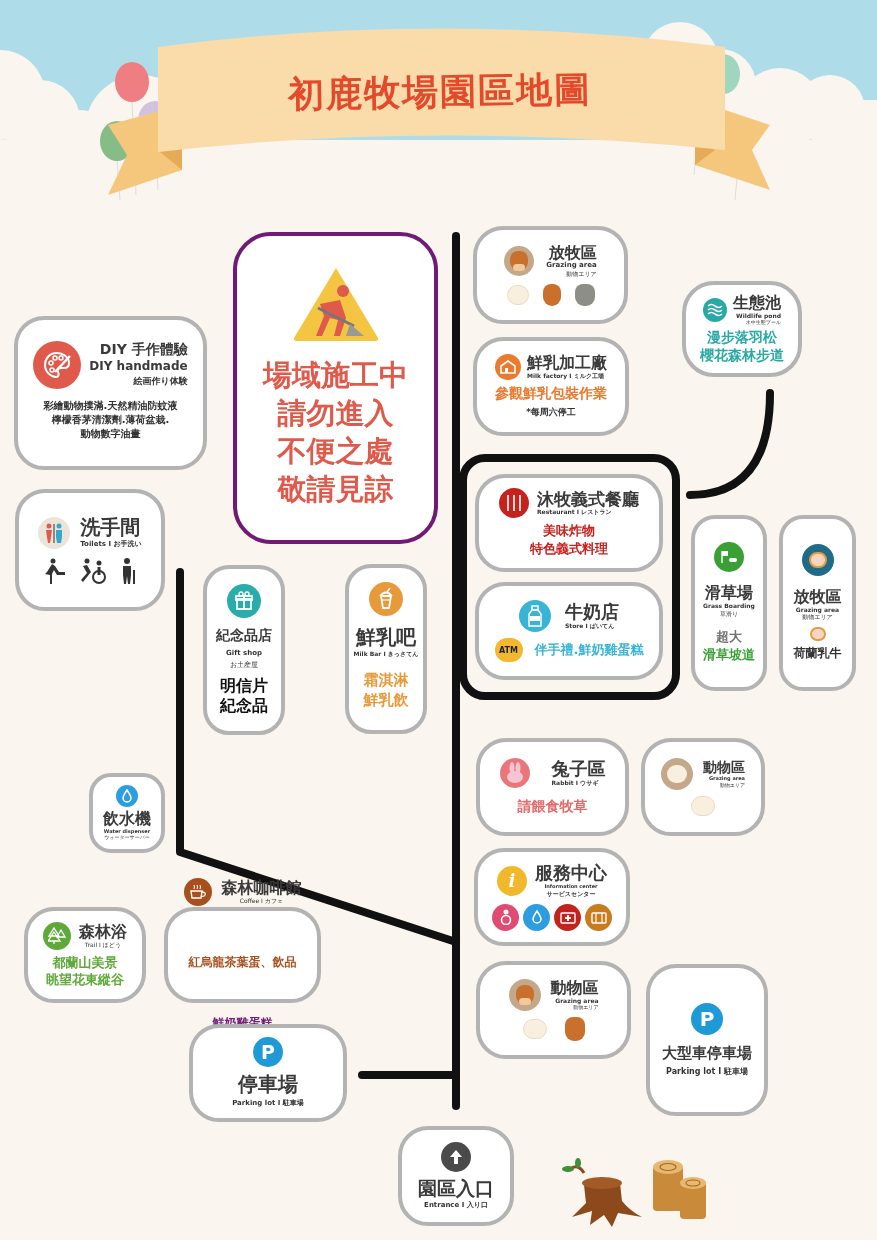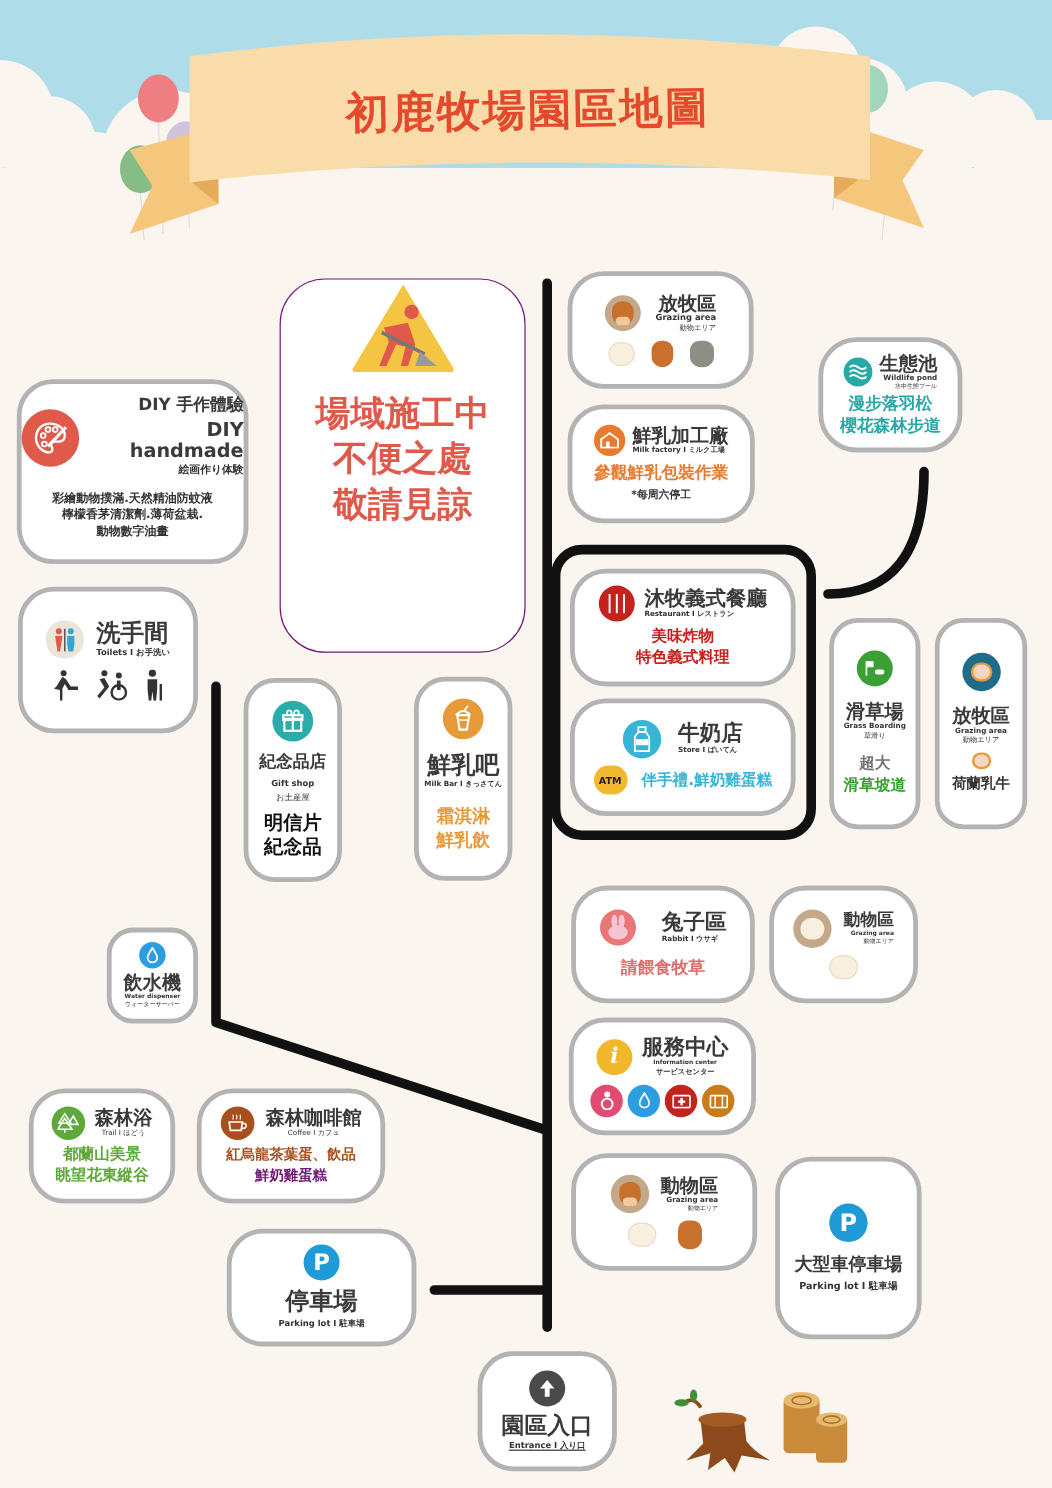--- a/index.html
+++ b/index.html
@@ -112,7 +112,7 @@
     </div>
     <div style="text-align:right;">
       <div class="t-main" style="font-size:14px;">DIY 手作體驗</div>
-      <div class="t-main" style="font-size:16px;margin-top:3px;">DIY handmade</div>
+      <div class="t-main" style="font-size:12px;margin-top:3px;">DIY handmade</div>
       <div class="t-jp" style="font-size:9px;font-weight:bold;margin-top:3px;">絵画作り体験</div>
     </div>
   </div>

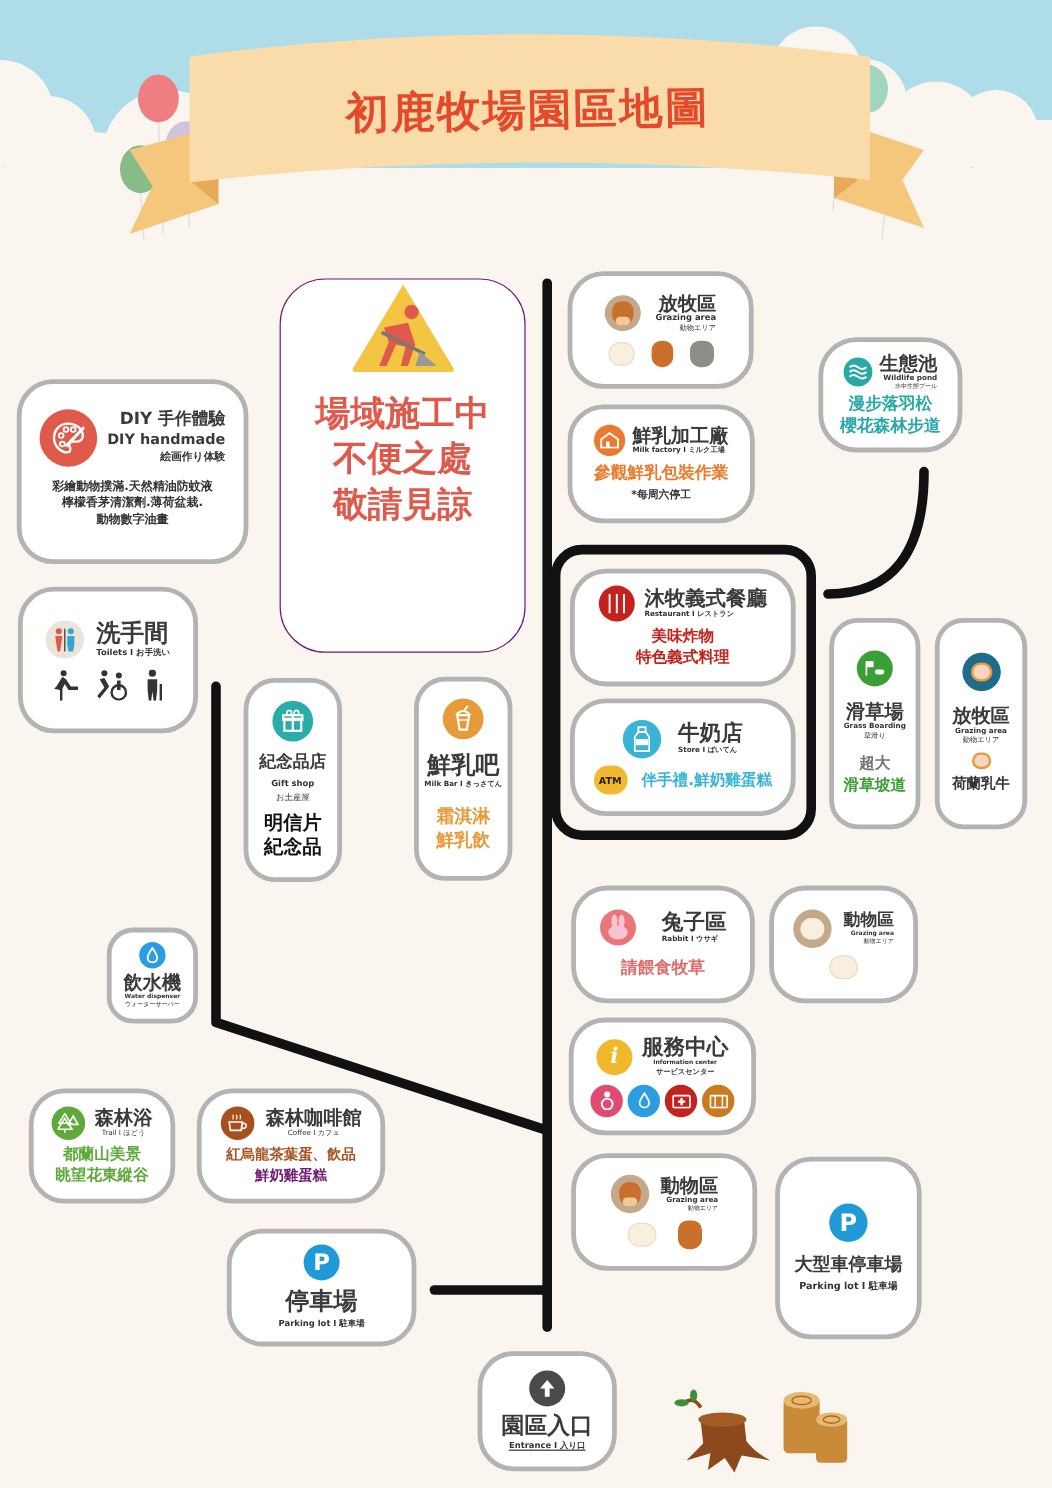--- a/index.html
+++ b/index.html
@@ -83,7 +83,7 @@
   </g>
 </svg>
 
-<div class="card" style="left:233px;top:232px;width:205px;height:312px;border:1px solid #701a75;border-radius:38px;justify-content:flex-start;">
+<div class="card" style="left:233px;top:232px;width:205px;height:312px;border:4px solid #701a75;border-radius:38px;justify-content:flex-start;padding-top:28px;">
   <svg width="92" height="78" viewBox="0 0 92 78">
     <path d="M46 4 L88 74 Q89 77 85 77 L7 77 Q3 77 4 74 Z" fill="#f4c443"></path>
     <circle cx="53" cy="27" r="6" fill="#e05a4c"></circle>

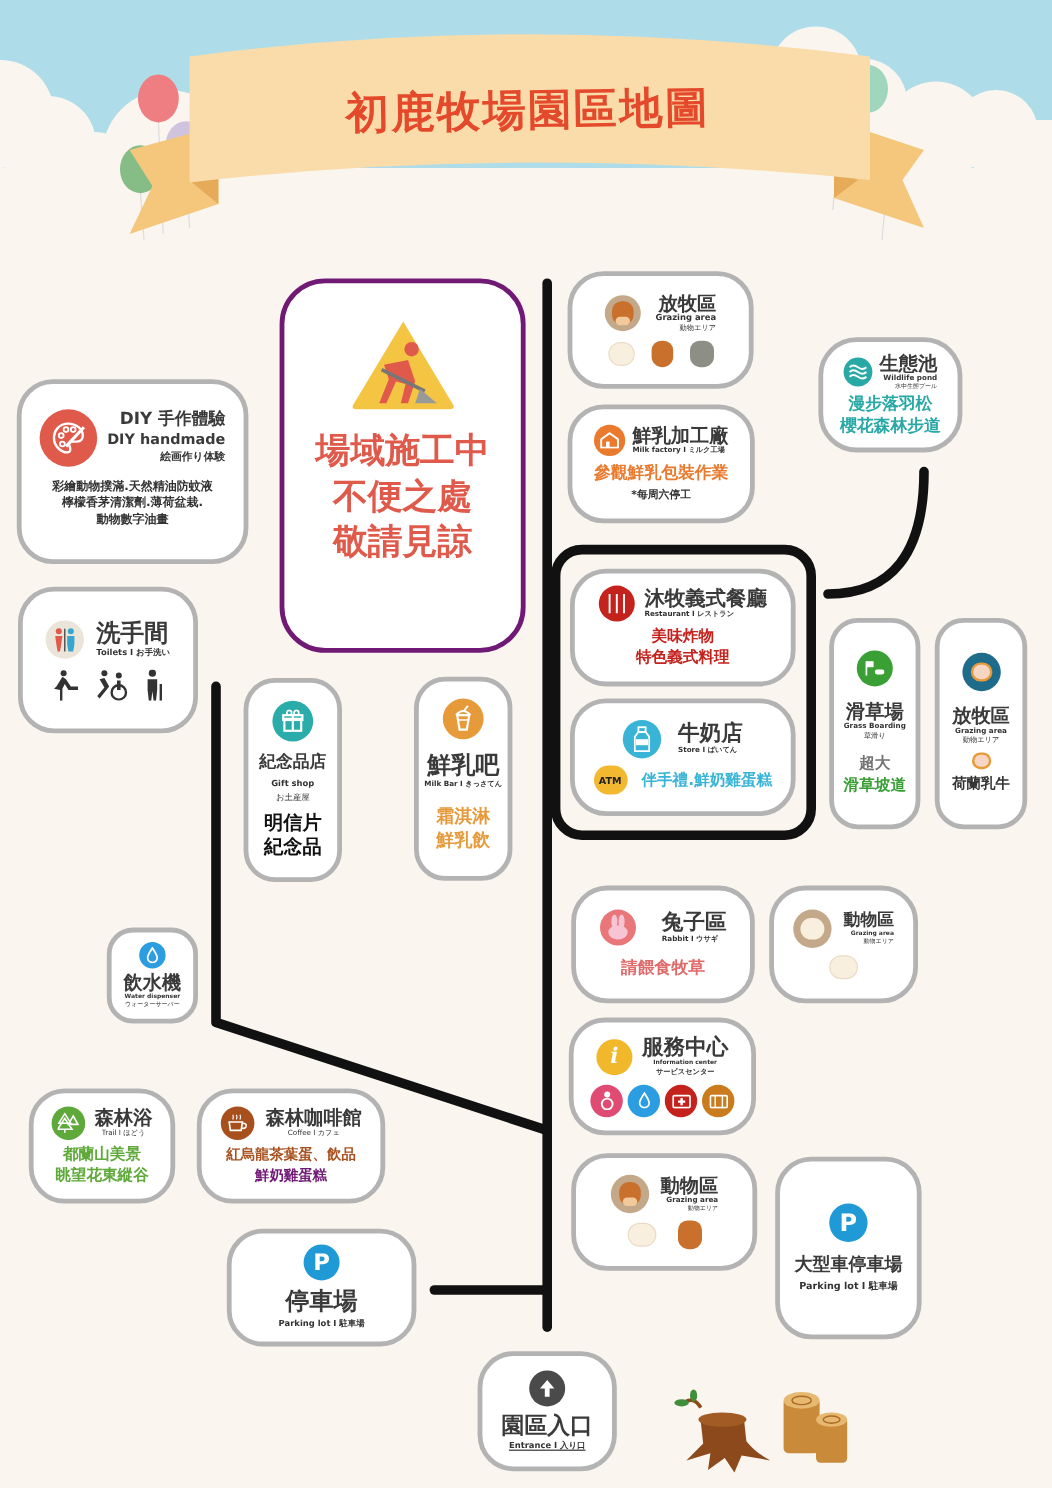--- a/index.html
+++ b/index.html
@@ -93,6 +93,7 @@
   </svg>
   <div style="margin-top:14px;">
     <div style="font-size:29px;font-weight:bold;color:#e05a4c;line-height:38px;">場域施工中</div>
+    <div style="font-size:29px;font-weight:bold;color:#e05a4c;line-height:38px;">請勿進入</div>
     <div style="font-size:29px;font-weight:bold;color:#e05a4c;line-height:38px;">不便之處</div>
     <div style="font-size:29px;font-weight:bold;color:#e05a4c;line-height:38px;">敬請見諒</div>
   </div>

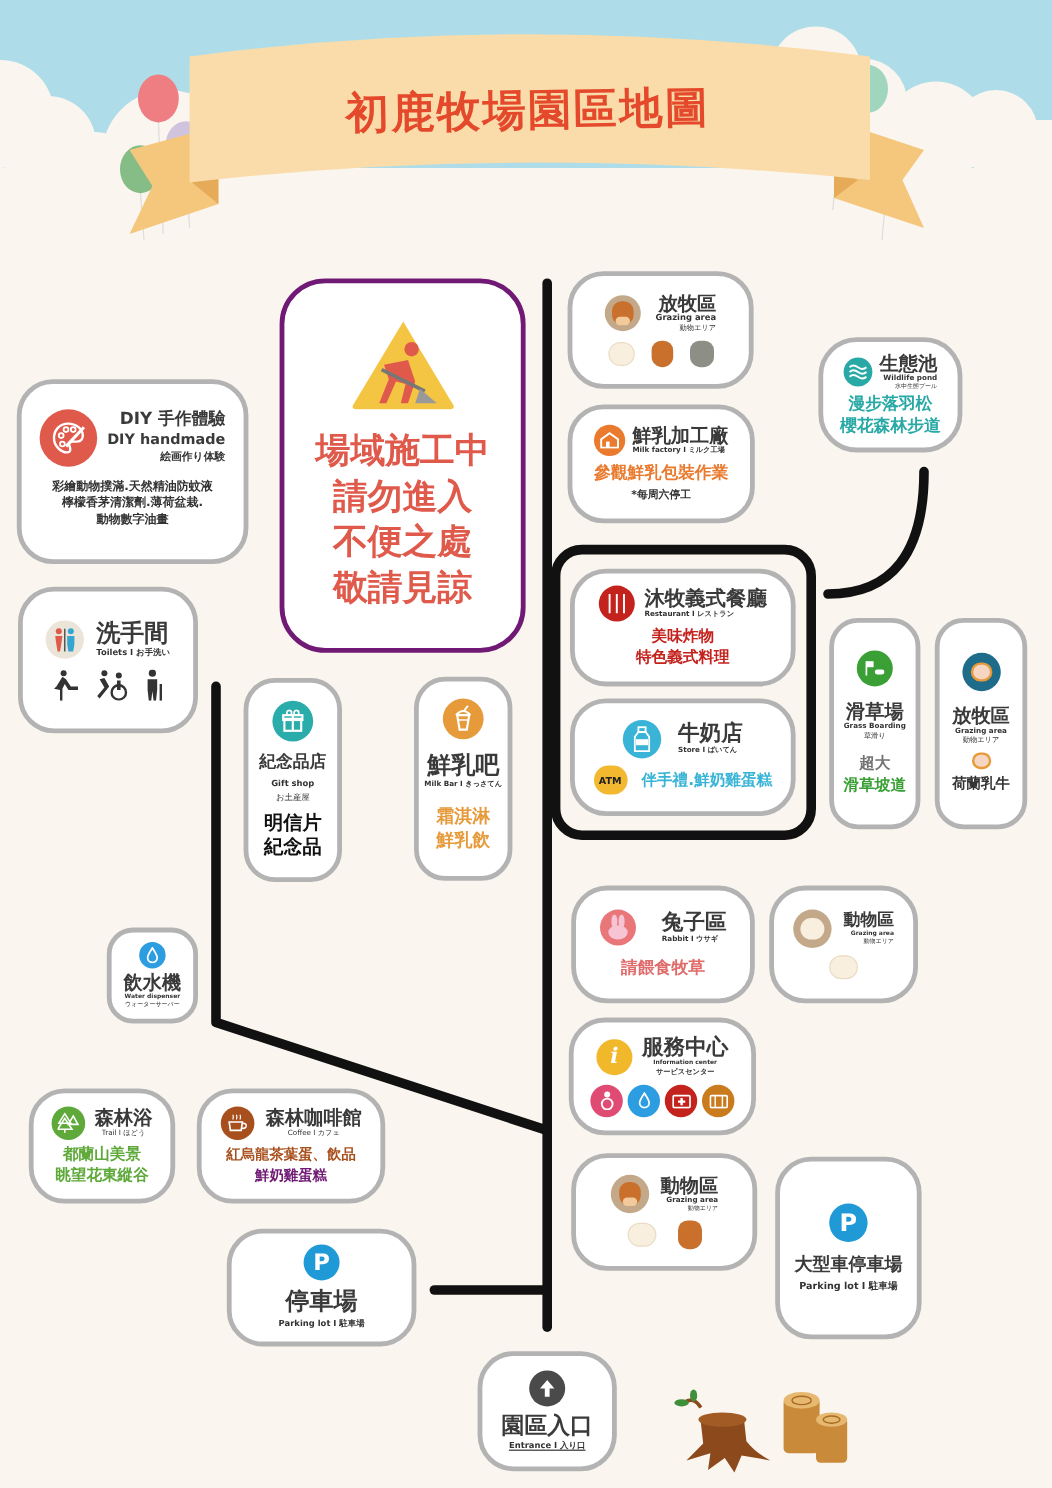--- a/index.html
+++ b/index.html
@@ -407,7 +407,7 @@
   <div style="font-size:13px;font-weight:bold;color:#5ea93a;line-height:17px;">眺望花東縱谷</div>
 </div>
 
-<div class="card" style="left:164px;top:907px;width:157px;height:96px;">
+<div class="card" style="left:164px;top:907px;width:157px;height:96px;gap:44px;">
   <div class="row" style="gap:10px;">
     <div class="round-icon" style="width:28px;height:28px;background:#a8501d;">
       <svg width="18" height="16" viewBox="0 0 18 16">

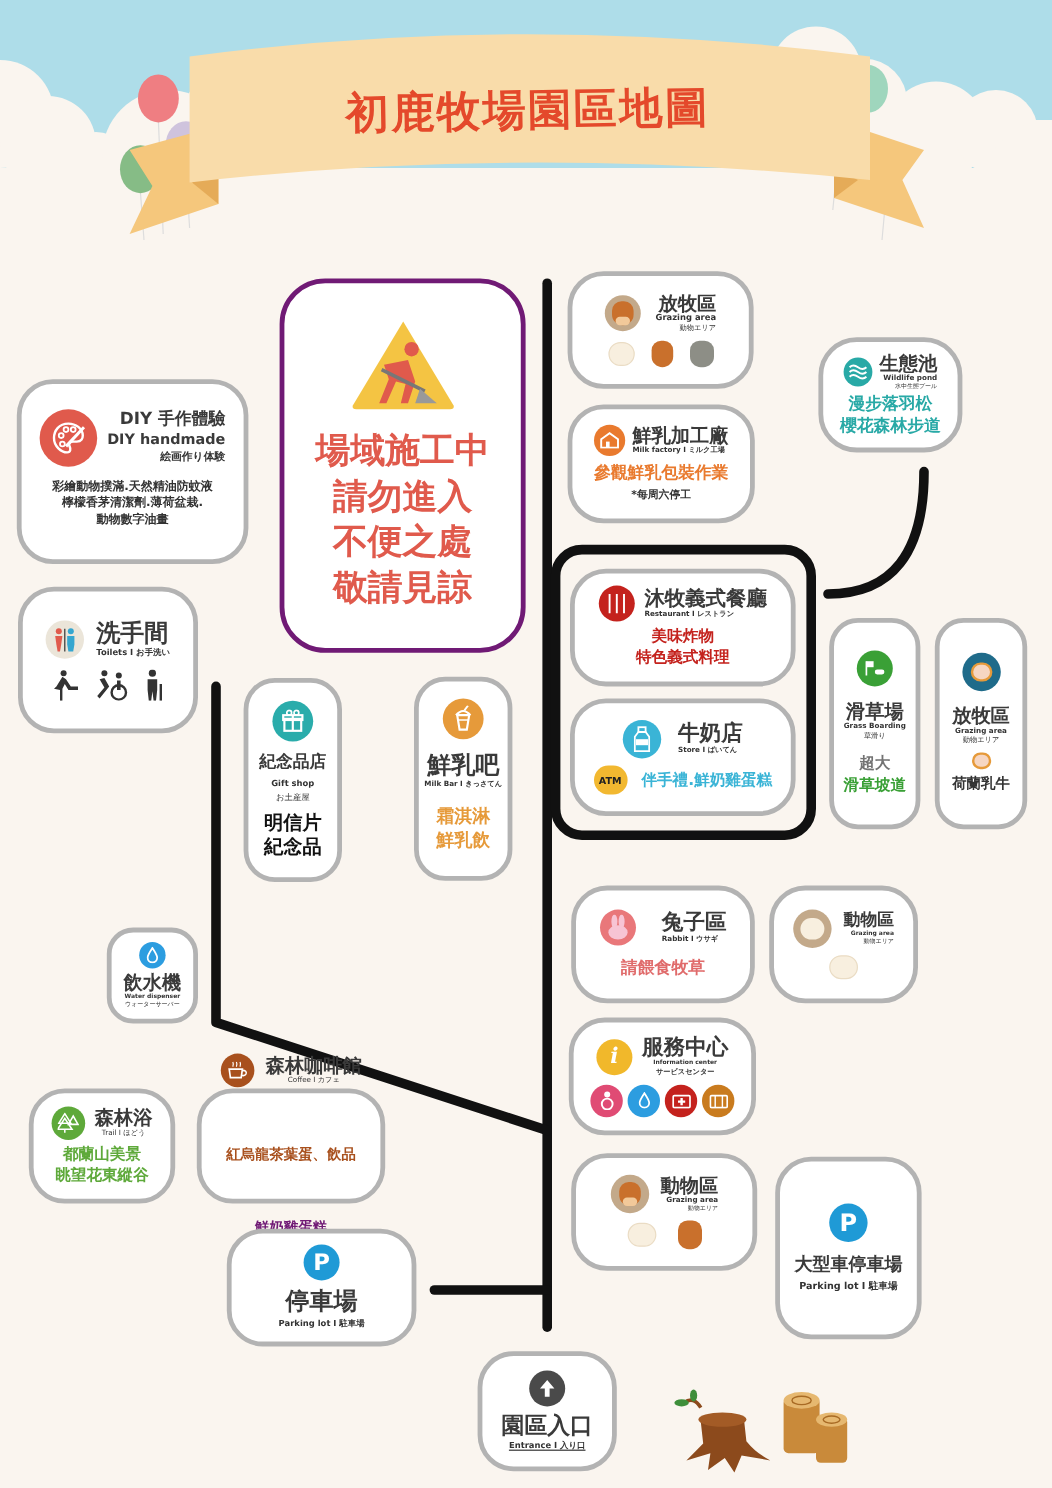--- a/index.html
+++ b/index.html
@@ -463,7 +463,7 @@
       </svg>
   </div>
   <div class="t-main" style="font-size:19px;margin-top:6px;">園區入口</div>
-  <div class="t-en" style="font-size:7px;margin-top:3px;text-decoration:underline;">Entrance  I  入り口</div>
+  <div class="t-en" style="font-size:7px;margin-top:3px;">Entrance  I  入り口</div>
 </div>
 
 <svg class="abs" style="left:560px;top:1155px;" width="160" height="80" viewBox="0 0 160 80">

